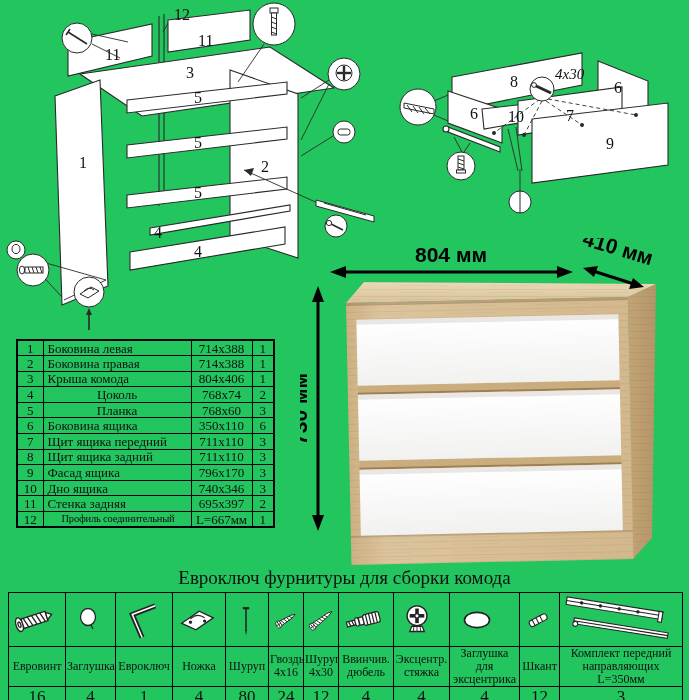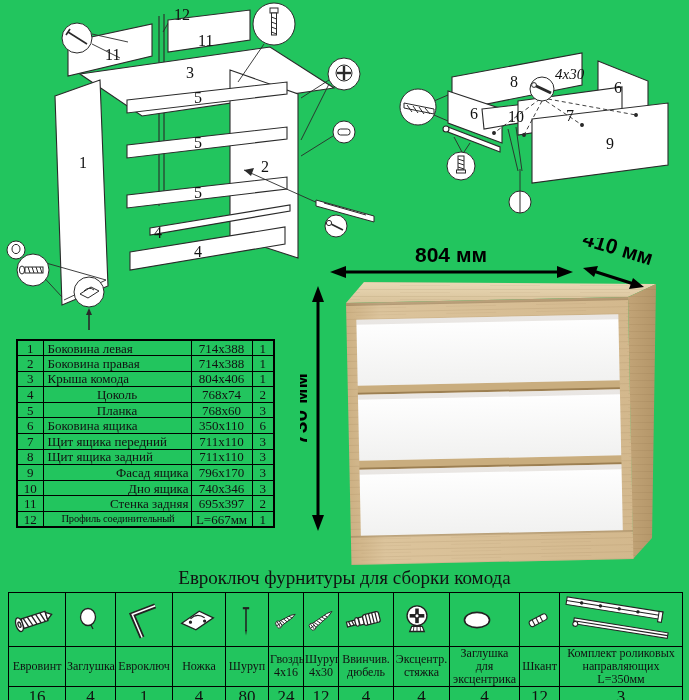--- a/index.html
+++ b/index.html
@@ -17,7 +17,7 @@
   table.parts td.c { text-align:center; padding:0; }
   table.parts td.nm { text-align:left; padding-left:4px; }
   table.parts td.nm.ctr { text-align:center; padding-left:2px; }
-  table.parts td.nm.ind { padding-left:17px;text-align:right; }
+  table.parts td.nm.ind { padding-left:4px; }
   table.parts td.nm.cond { font-size:10.5px; letter-spacing:-0.2px;text-align:center; }
 
   

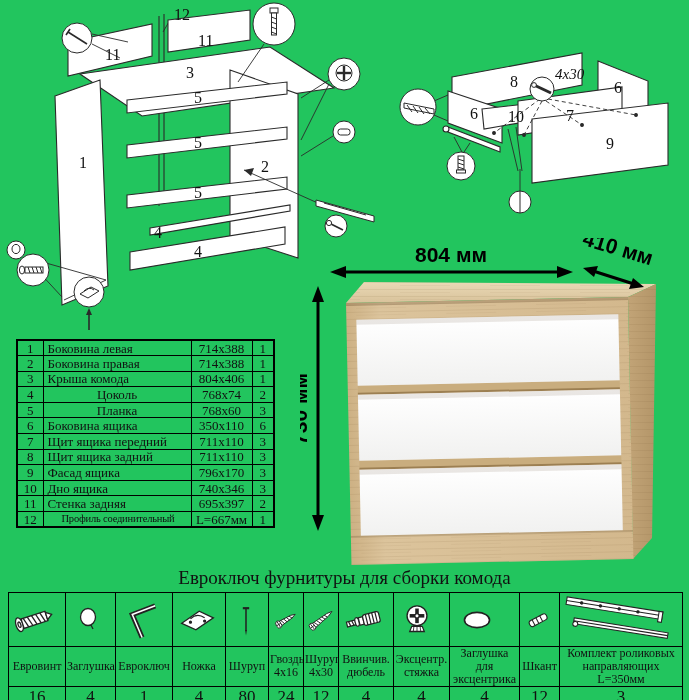--- a/index.html
+++ b/index.html
@@ -563,7 +563,7 @@
         <td>Эксцентр. стяжка</td>
         <td>Заглушка для эксцентрика</td>
         <td>Шкант</td>
-        <td>Комплект роликовых направляющих L=350мм</td>
+        <td>Комплект передний направляющих L=350мм</td>
       </tr>
       <tr class="qtys">
         <td>16</td>

